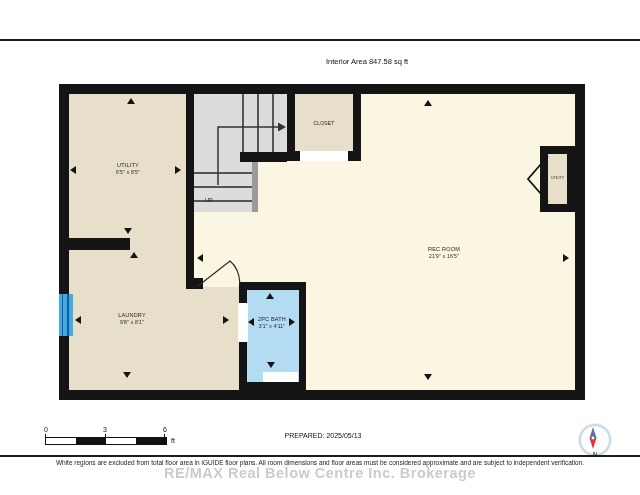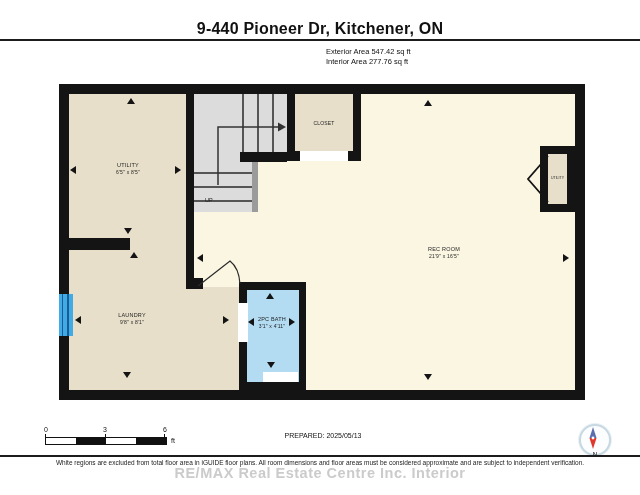--- a/index.html
+++ b/index.html
@@ -58,7 +58,6 @@
 
 <div class="page">
 
-  <div class="abs title">9-440 Pioneer Dr, Kitchener, ON</div>
   <div class="abs rule" style="top:39px"></div>
   <div class="abs sub-val1">Exterior Area 547.42 sq ft</div>
   <div class="abs sub-val2">Interior Area 277.76 sq ft</div>

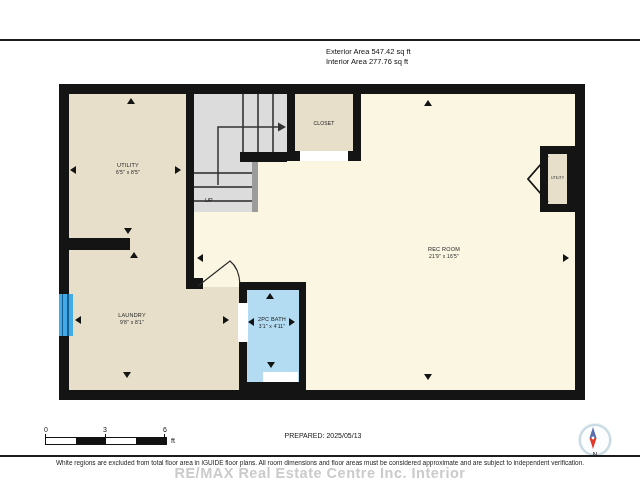--- a/index.html
+++ b/index.html
@@ -59,7 +59,6 @@
 <div class="page">
 
   <div class="abs rule" style="top:39px"></div>
-  <div class="abs sub-val1">Exterior Area 547.42 sq ft</div>
   <div class="abs sub-val2">Interior Area 277.76 sq ft</div>
 
   <div class="abs plan">

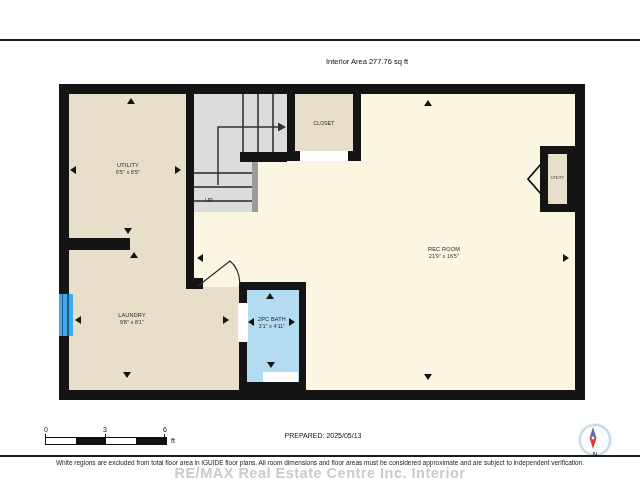--- a/index.html
+++ b/index.html
@@ -59,7 +59,7 @@
 <div class="page">
 
   <div class="abs rule" style="top:39px"></div>
-  <div class="abs sub-val2">Interior Area 277.76 sq ft</div>
+  <div class="abs sub-val2">Interior Area 847.58 sq ft</div>
 
   <div class="abs plan">
 

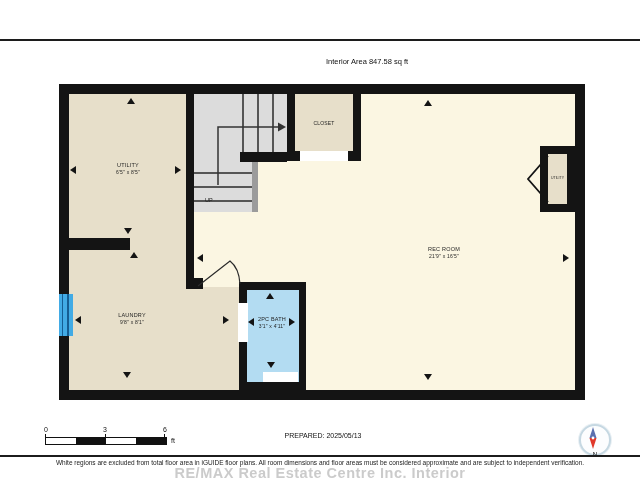--- a/index.html
+++ b/index.html
@@ -178,7 +178,7 @@
   <div class="abs compass-n">N</div>
 
   <div class="abs rule" style="top:455px;z-index:2"></div>
-  <div class="abs watermark">RE/MAX Real Estate Centre Inc. Interior</div>
+  <div class="abs watermark">RE/MAX Real Below Centre Inc. Brokerage</div>
   <div class="abs disclaimer">White regions are excluded from total floor area in iGUIDE floor plans. All room dimensions and floor areas must be considered approximate and are subject to independent verification.</div>
 
 </div>

